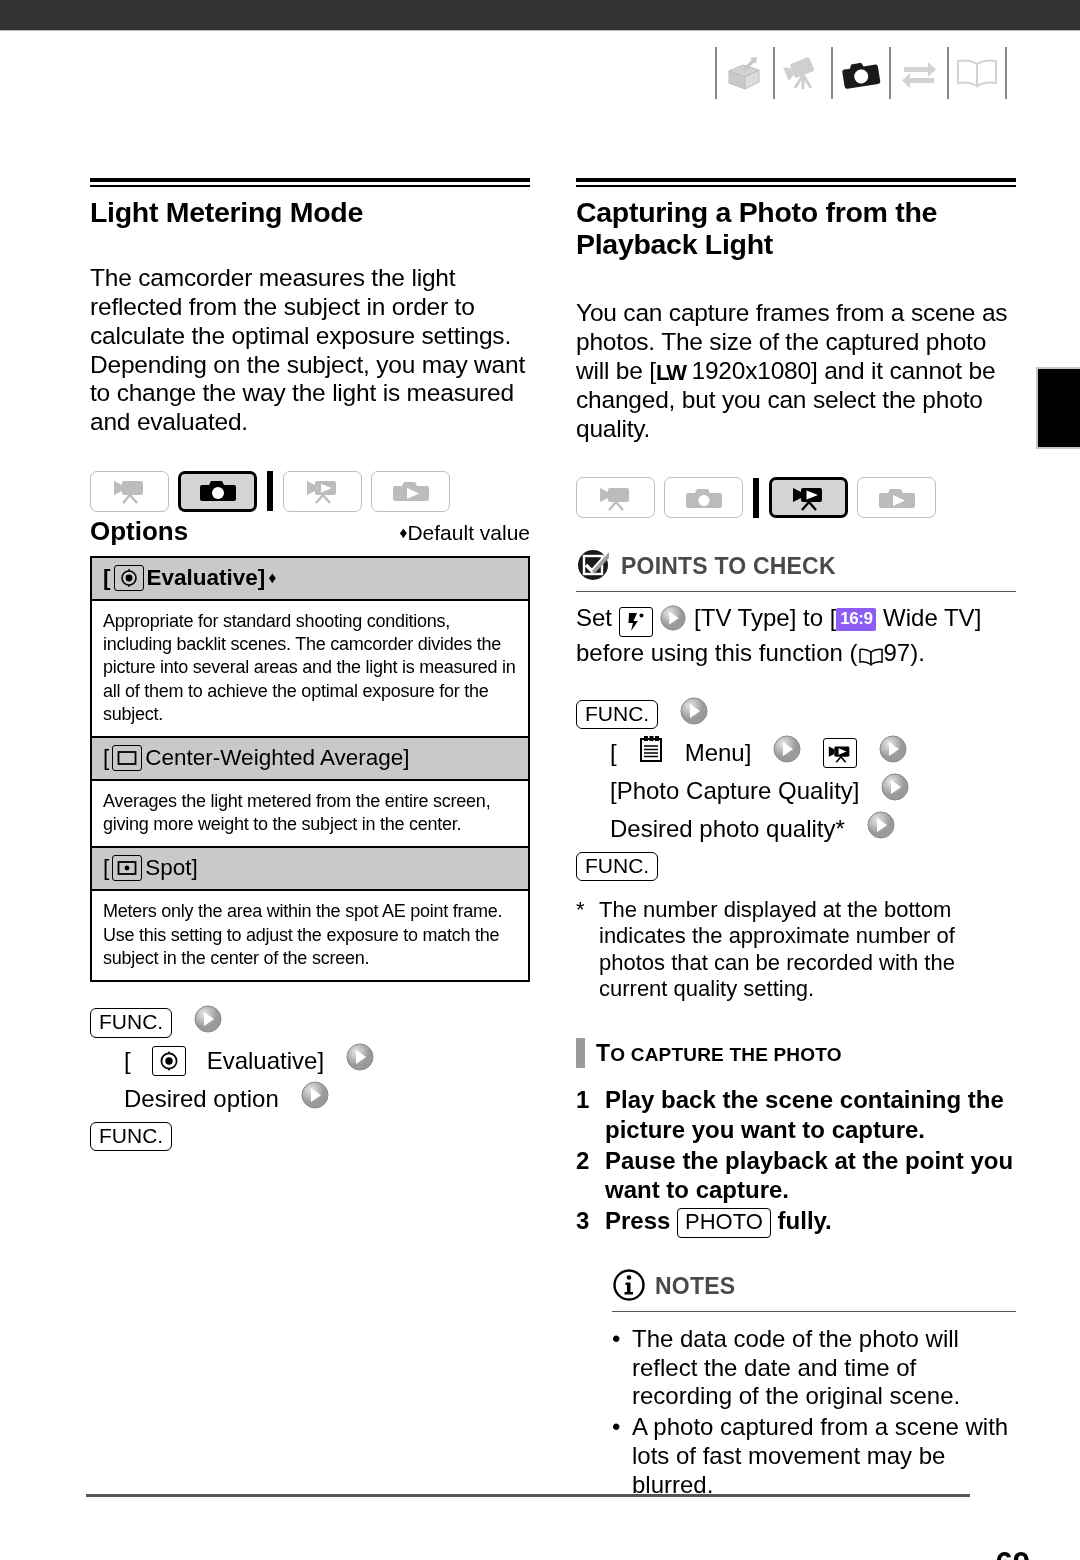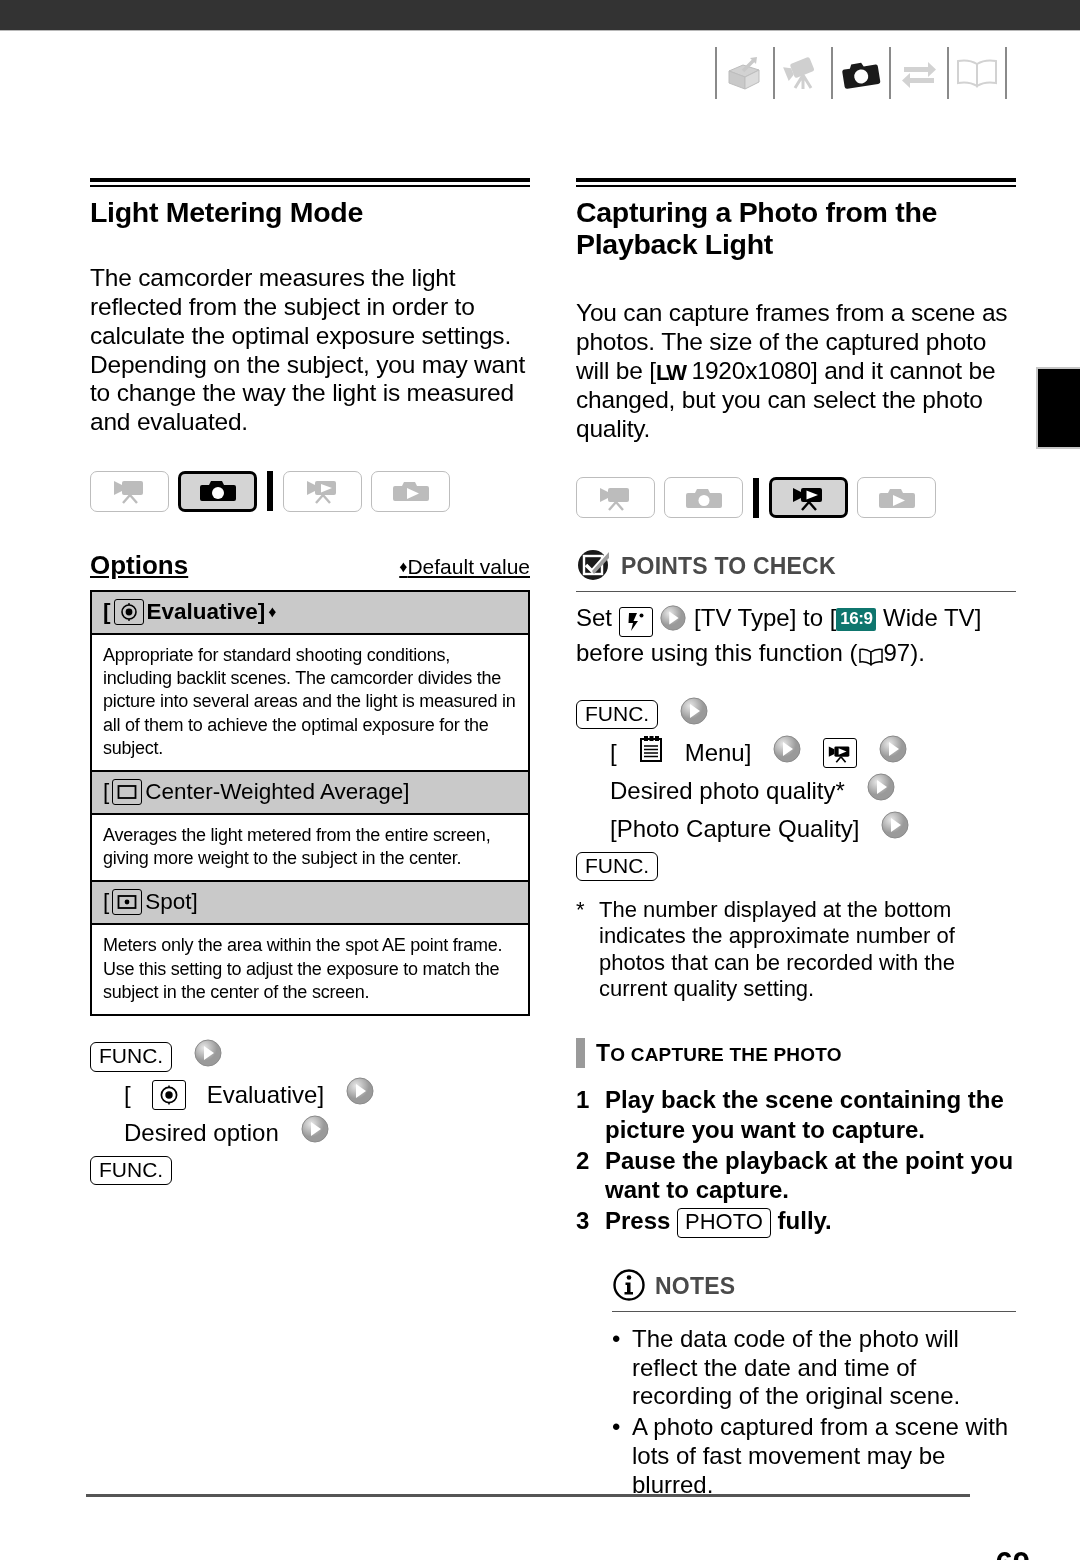--- a/index.html
+++ b/index.html
@@ -114,8 +114,7 @@
     display: flex;
     align-items: baseline;
     justify-content: space-between;
-    margin-top: 38px;
-    text-decoration: underline;
+    margin-top: 4px;
   }
   .options-label {
     font-size: 26px;

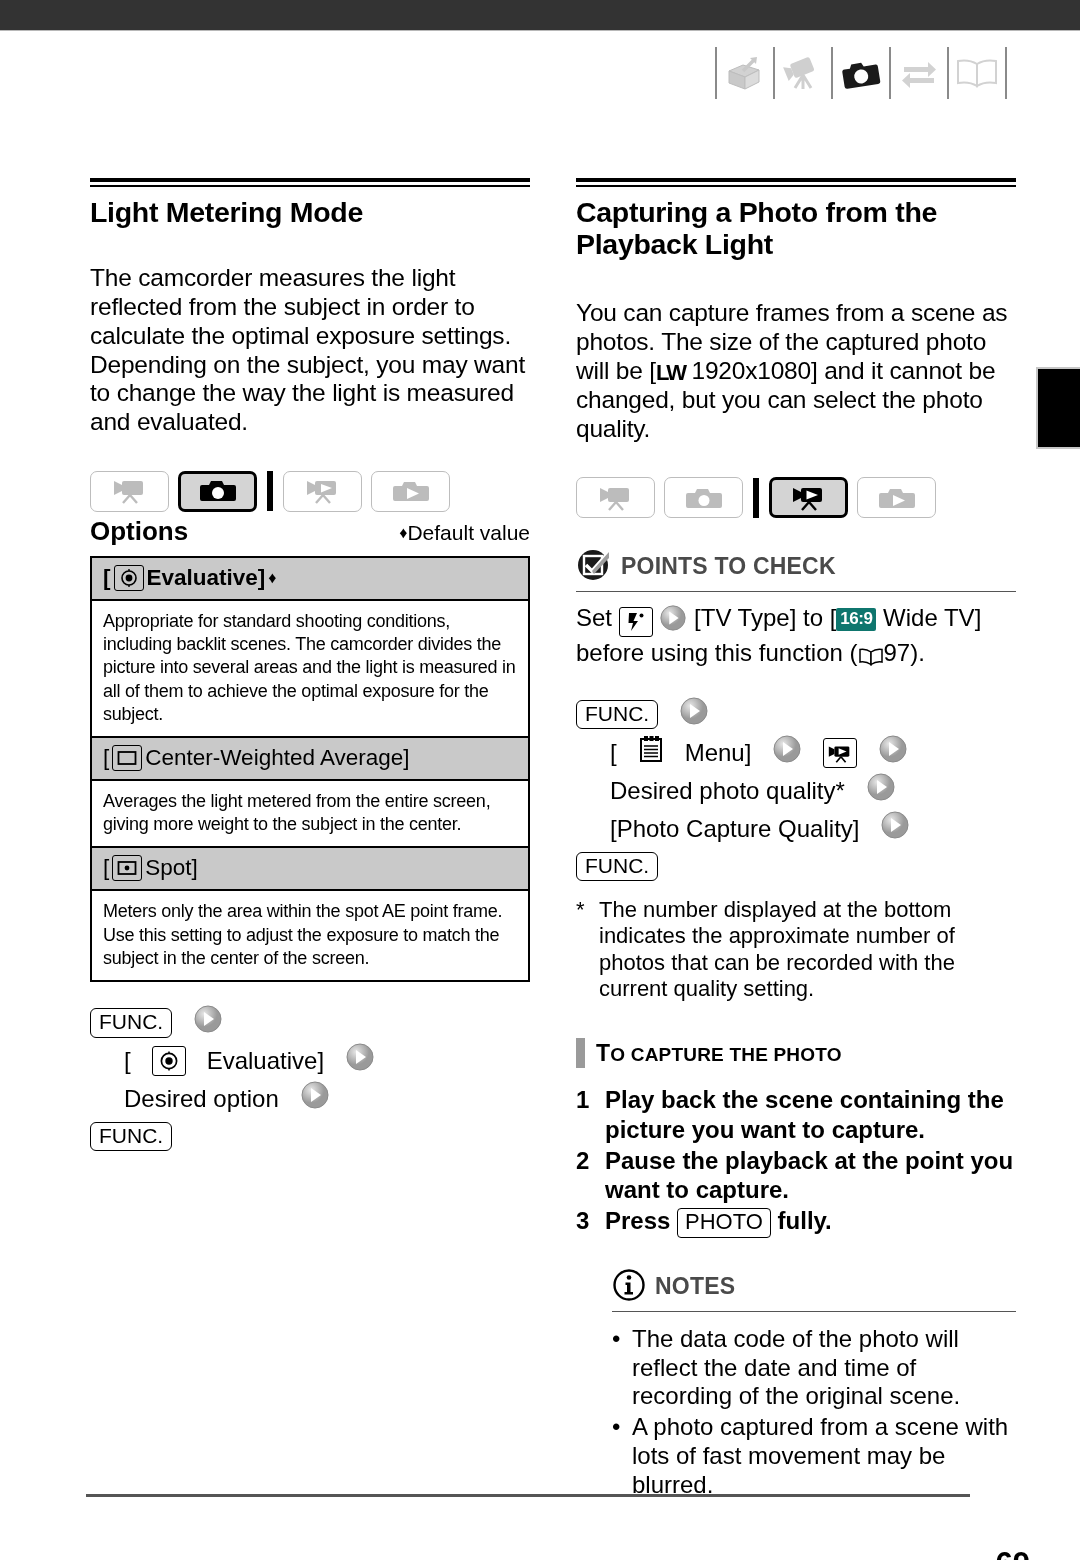--- a/index.html
+++ b/index.html
@@ -259,7 +259,7 @@
   
   .badge-black {
     display: inline-block;
-    background: #0f766e;
+    background: #8b5cf6;
     color: #fff;
     font-weight: bold;
     font-size: 17px;

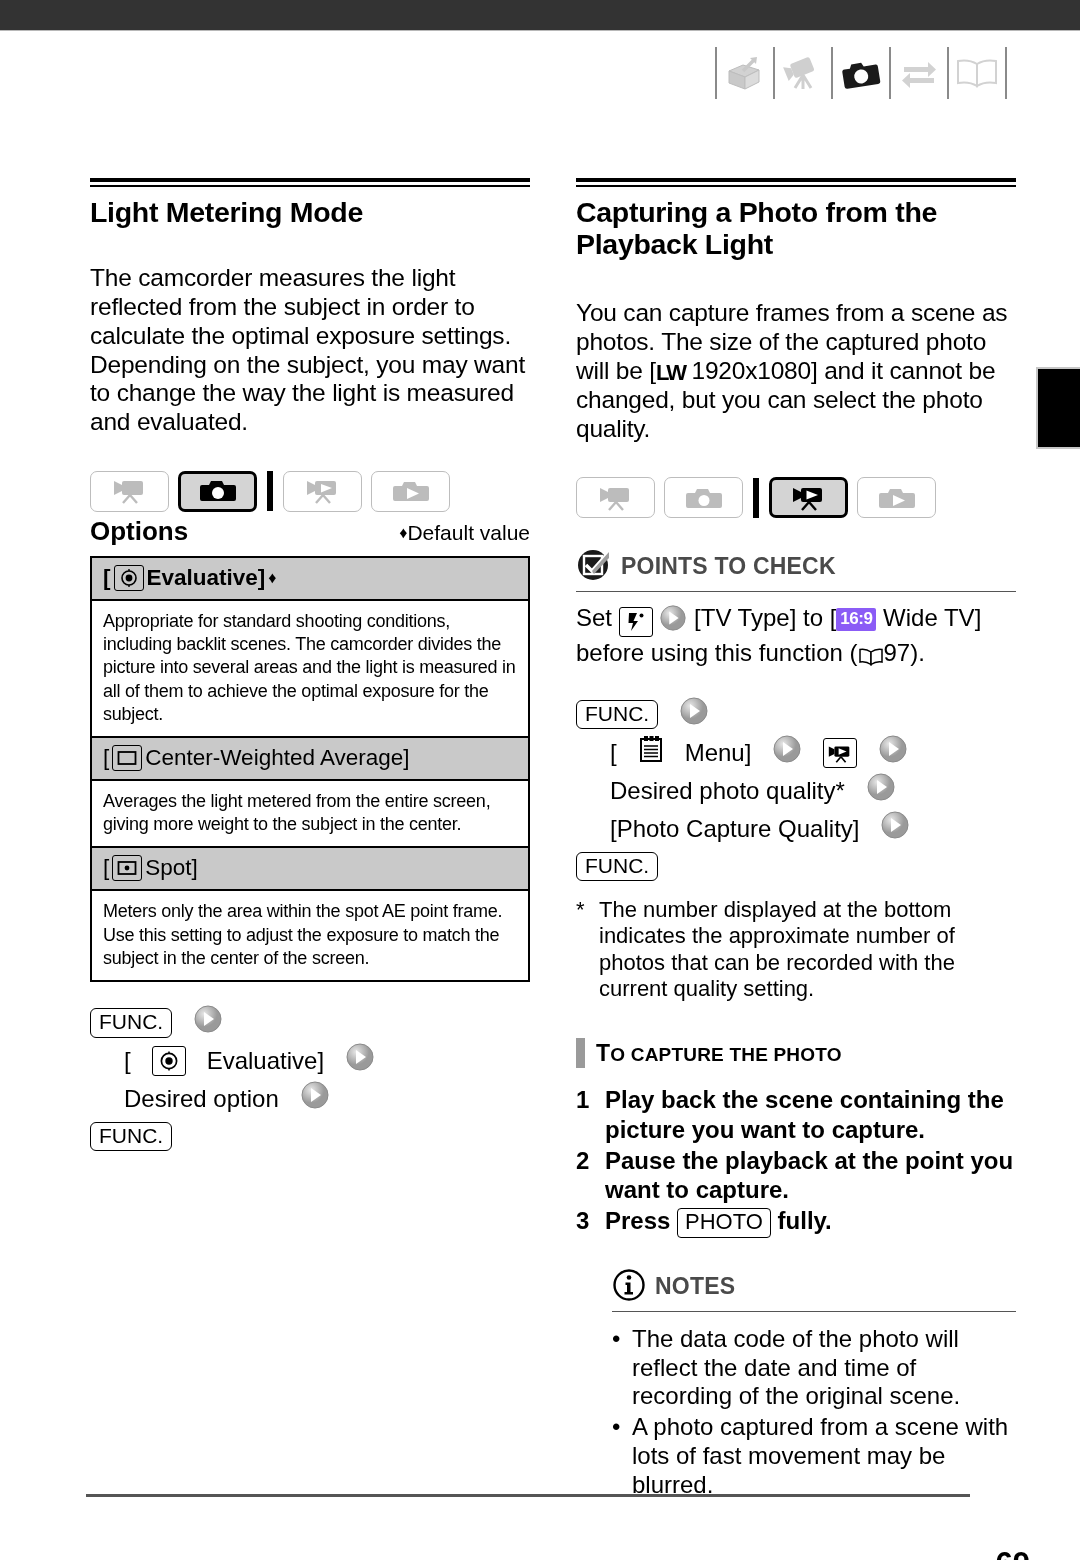--- a/index.html
+++ b/index.html
@@ -631,16 +631,16 @@
       </span>
     </div>
     <div class="line indent">
+      <span>[Photo Capture Quality]</span>
+      <span>
+        <svg width="30" height="30" viewBox="0 0 30 30">
+          <circle cx="15" cy="15" r="13" fill="url(#gA)" stroke="#8a8a8a" stroke-width="1"></circle>
+          <path d="M11 8 L21 15 L11 22 Z" fill="#ffffff"></path>
+        </svg>
+      </span>
+    </div>
+    <div class="line indent">
       <span>Desired photo quality*</span>
-      <span>
-        <svg width="30" height="30" viewBox="0 0 30 30">
-          <circle cx="15" cy="15" r="13" fill="url(#gA)" stroke="#8a8a8a" stroke-width="1"></circle>
-          <path d="M11 8 L21 15 L11 22 Z" fill="#ffffff"></path>
-        </svg>
-      </span>
-    </div>
-    <div class="line indent">
-      <span>[Photo Capture Quality]</span>
       <span>
         <svg width="30" height="30" viewBox="0 0 30 30">
           <circle cx="15" cy="15" r="13" fill="url(#gA)" stroke="#8a8a8a" stroke-width="1"></circle>

